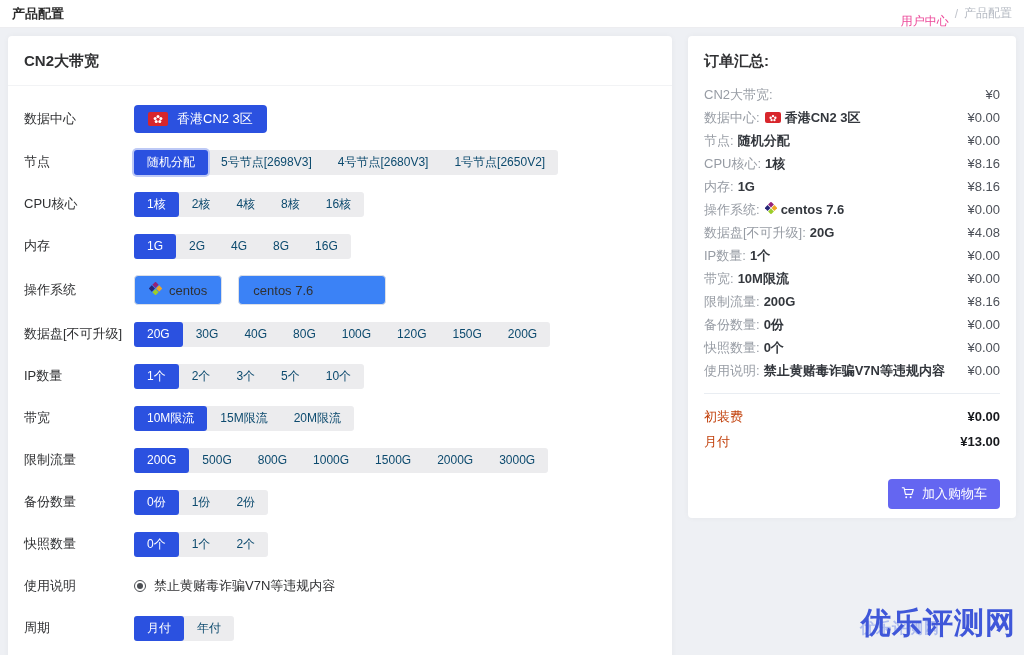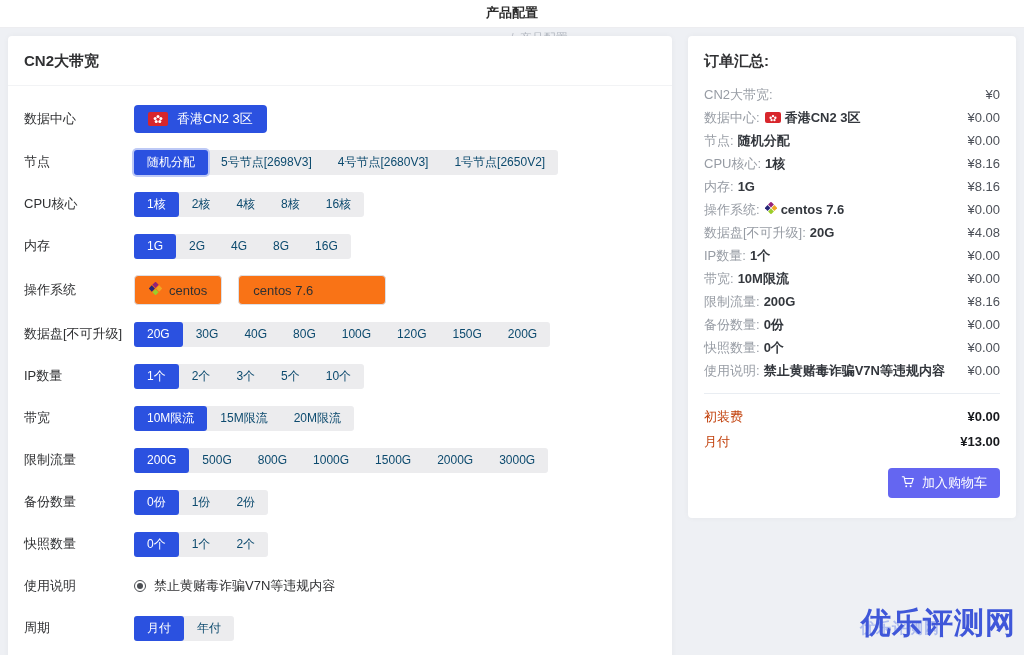--- a/index.html
+++ b/index.html
@@ -14,8 +14,7 @@
     position: absolute; top: 0; left: 0; width: 1024px; height: 28px;
     background: #fff; border-bottom: 1px solid #ededf0;
     display: flex; align-items: center; justify-content: space-between;
-    padding: 4px 12px;
-    flex-direction: column;
+    padding: 12px 12px;
   }
   .topbar-title { font-size: 13px; font-weight: bold; color: #2b2b2b; }
   .breadcrumb { display: flex; align-items: center; gap: 6px; font-size: 12px; }

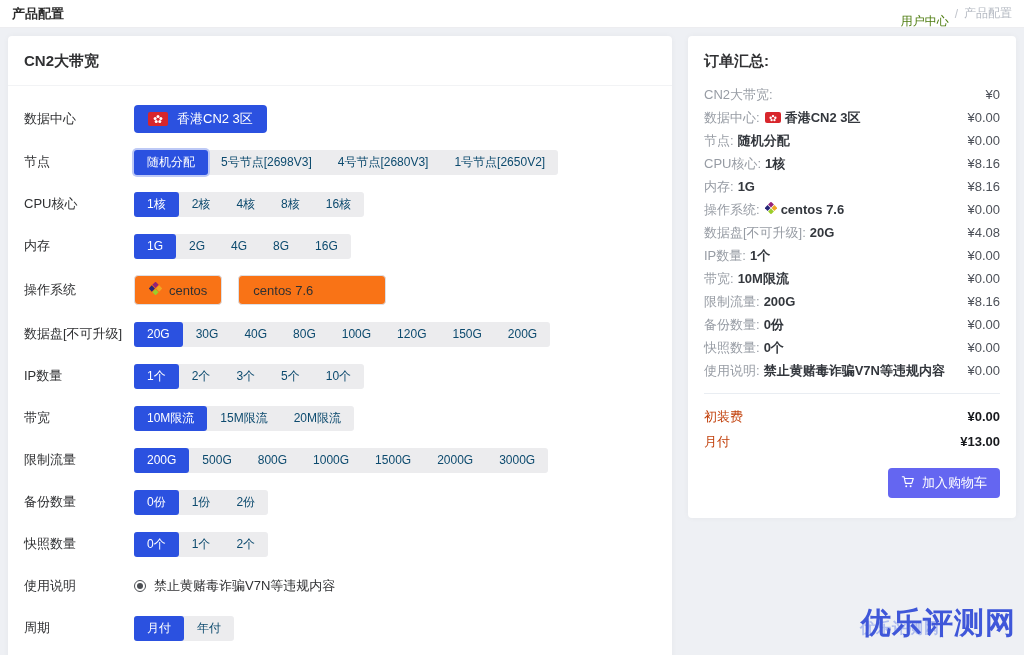--- a/index.html
+++ b/index.html
@@ -18,7 +18,7 @@
   }
   .topbar-title { font-size: 13px; font-weight: bold; color: #2b2b2b; }
   .breadcrumb { display: flex; align-items: center; gap: 6px; font-size: 12px; }
-  .bc-parent { color: #4d7c0f; cursor: pointer; margin-top: 15px; }
+  .bc-parent { color: #ec4899; cursor: pointer; margin-top: 15px; }
   .bc-sep { color: #c0c4cc; }
   .bc-current { color: #b4b9c2; }
 

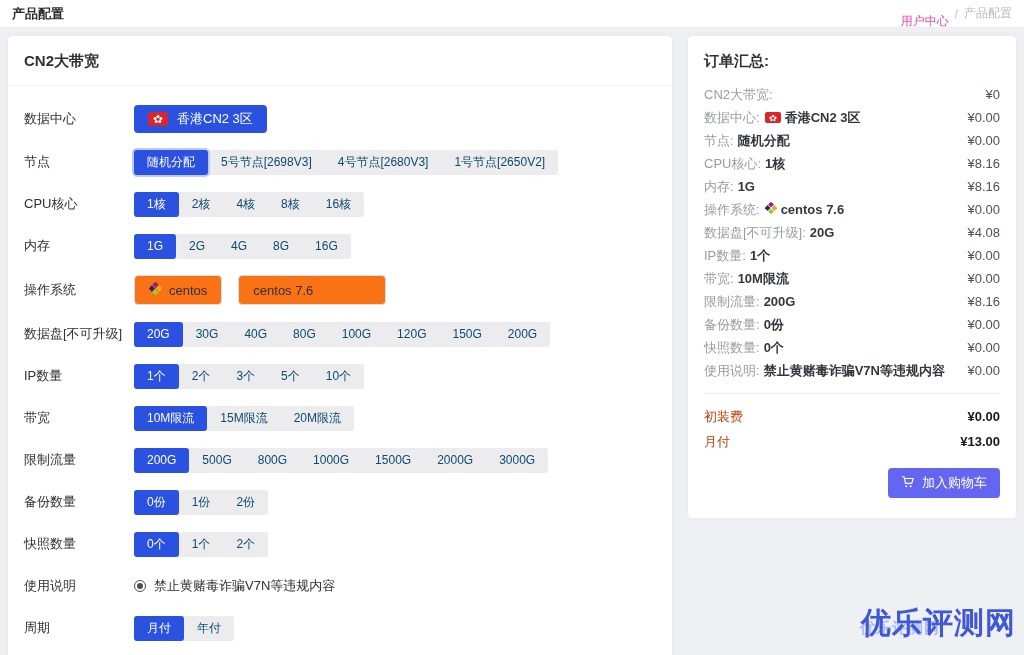--- a/index.html
+++ b/index.html
@@ -60,7 +60,7 @@
     height: 30px; border: 1px solid #dcdfe6; border-radius: 4px;
     display: inline-flex; align-items: center; gap: 7px;
     padding: 0 14px; font-size: 13px; color: #303133;
-    background: #f97316; cursor: pointer; min-width: 88px;
+    background: #3b82f6; cursor: pointer; min-width: 88px;
   }
   .os-box + .os-box { margin-left: 16px; min-width: 148px; }
 

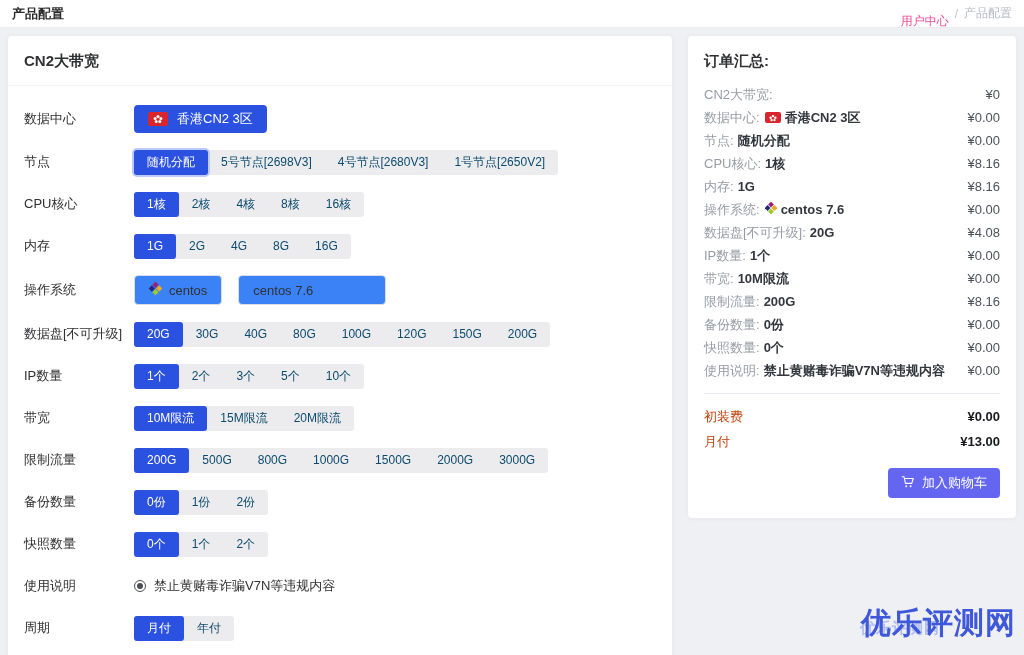--- a/index.html
+++ b/index.html
@@ -89,7 +89,7 @@
   .trow { display: flex; align-items: center; font-size: 13px; height: 25px; }
   .tlabel { color: #c2410c; }
   .tprice { margin-left: auto; font-weight: bold; color: #17191d; }
-  .cart-row { display: flex; justify-content: flex-end; margin-top: 14px; }
+  .cart-row { display: flex; justify-content: flex-end; margin-top: 25px; }
   .cart-btn {
     background: #6466f1; color: #fff; border: none; height: 30px;
     padding: 0 13px; border-radius: 4px; font-size: 13px;

